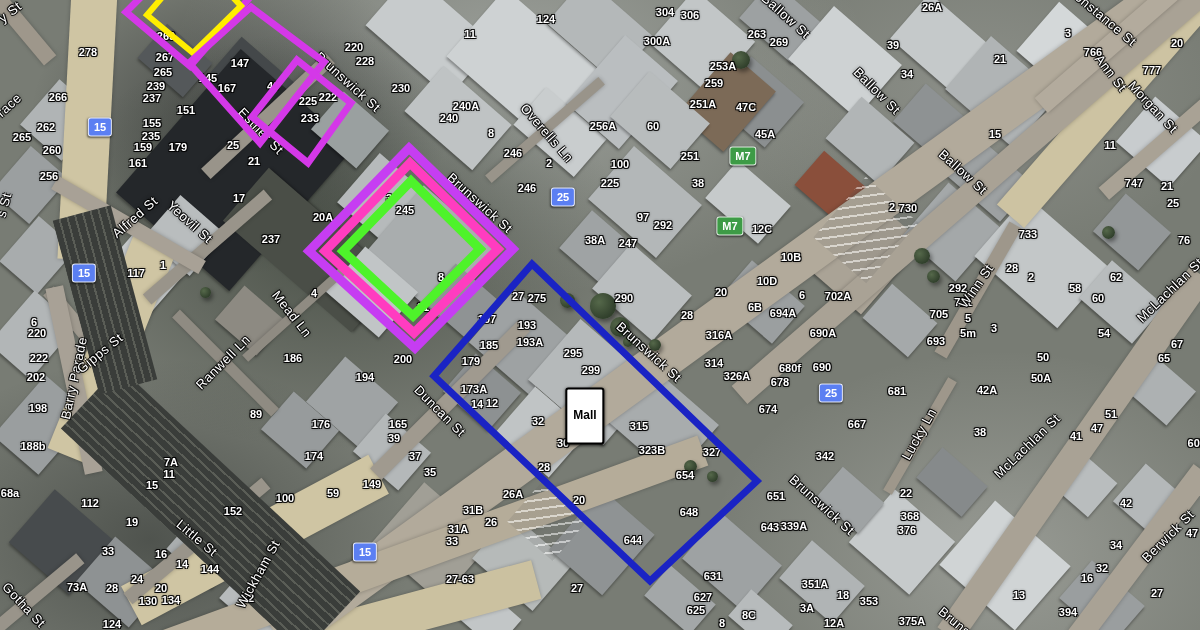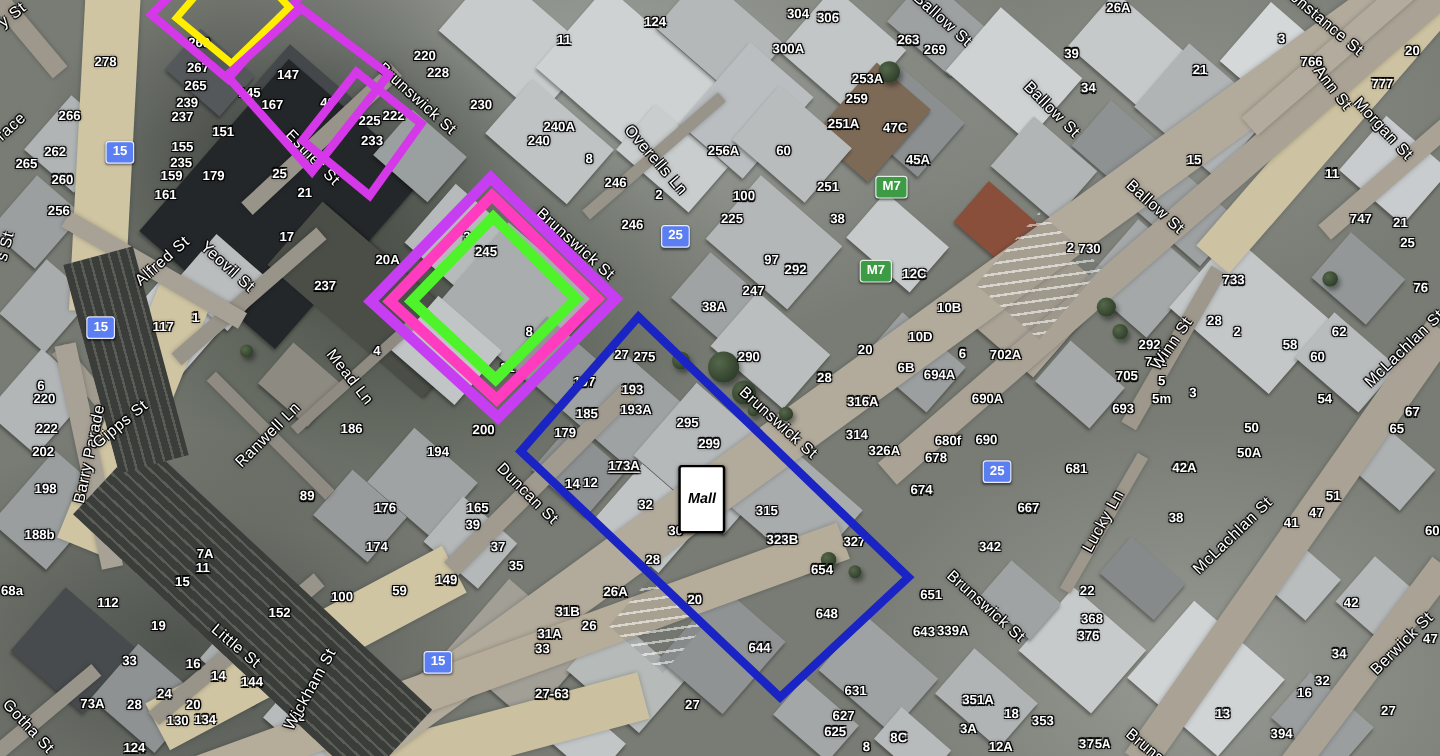--- a/index.html
+++ b/index.html
@@ -284,7 +284,7 @@
       <div class="hn" style="left: 620px; top: 164px;">100</div>
       <div class="hn" style="left: 610px; top: 183px;">225</div>
       <div class="hn" style="left: 698px; top: 183px;">38</div>
-      <div class="hn" style="left: 595px; top: 256px; text-align: center;">38A</div>
+      <div class="hn" style="left: 595px; top: 240px; text-align: center;">38A</div>
       <div class="hn" style="left: 643px; top: 217px;">97</div>
       <div class="hn" style="left: 663px; top: 225px;">292</div>
       <div class="hn" style="left: 628px; top: 243px;">247</div>

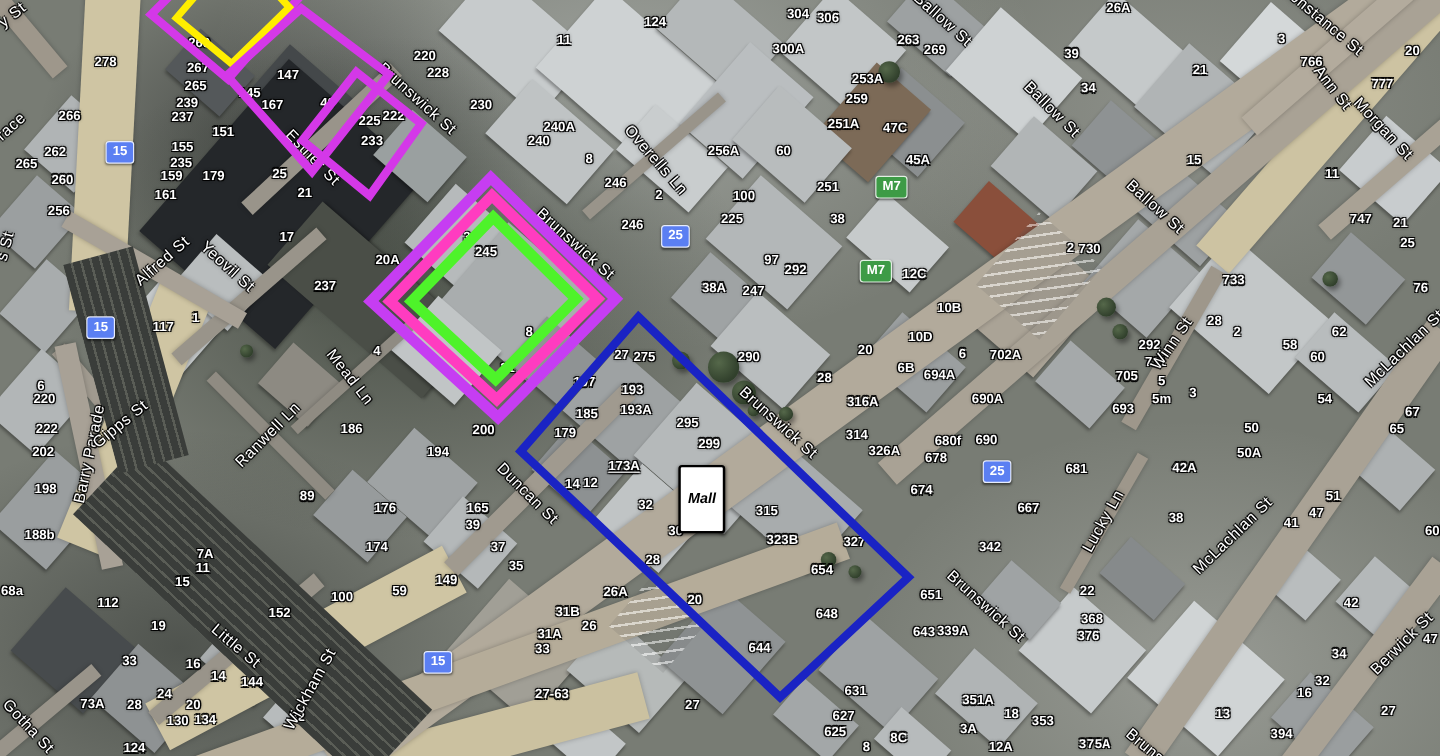--- a/index.html
+++ b/index.html
@@ -338,7 +338,7 @@
       <div class="hn" style="left: 530px; top: 342px;">193A</div>
       <div class="hn" style="left: 573px; top: 353px;">295</div>
       <div class="hn" style="left: 591px; top: 370px;">299</div>
-      <div class="hn" style="left: 520px; top: 389px; text-decoration: underline;">173A</div>
+      <div class="hn" style="left: 474px; top: 389px;">173A</div>
       <div class="hn" style="left: 477px; top: 404px;">14</div>
       <div class="hn" style="left: 492px; top: 403px;">12</div>
       <div class="hn" style="left: 538px; top: 421px;">32</div>

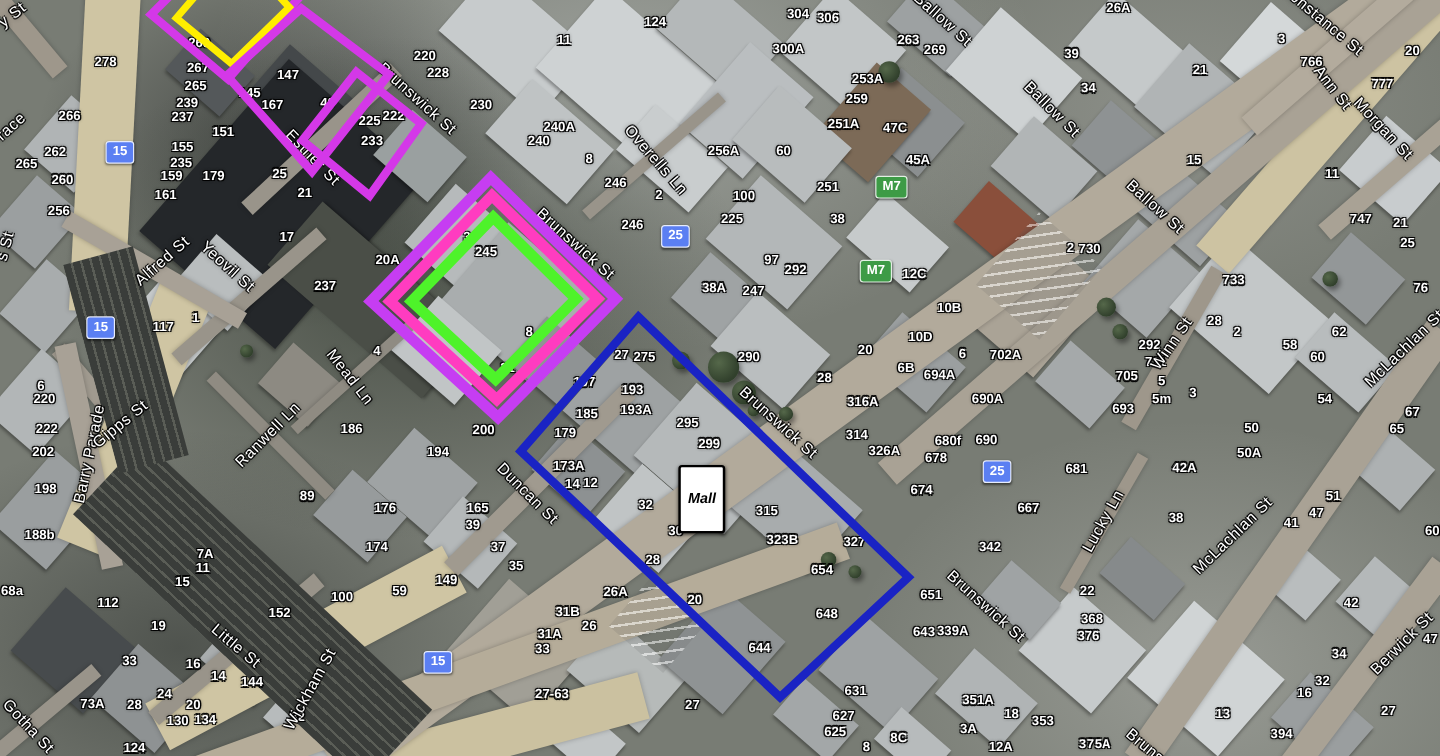--- a/index.html
+++ b/index.html
@@ -40,7 +40,6 @@
     background:#fff;border:2px solid #000;border-radius:3px;
     font-size:12px;font-weight:bold;color:#000;padding:20px 6px;line-height:1.1;
     box-shadow:0 1px 3px rgba(0,0,0,.6);
-    font-style:italic;
   }
   #overlay-svg{position:absolute;left:0;top:0;z-index:50;}
 </style>

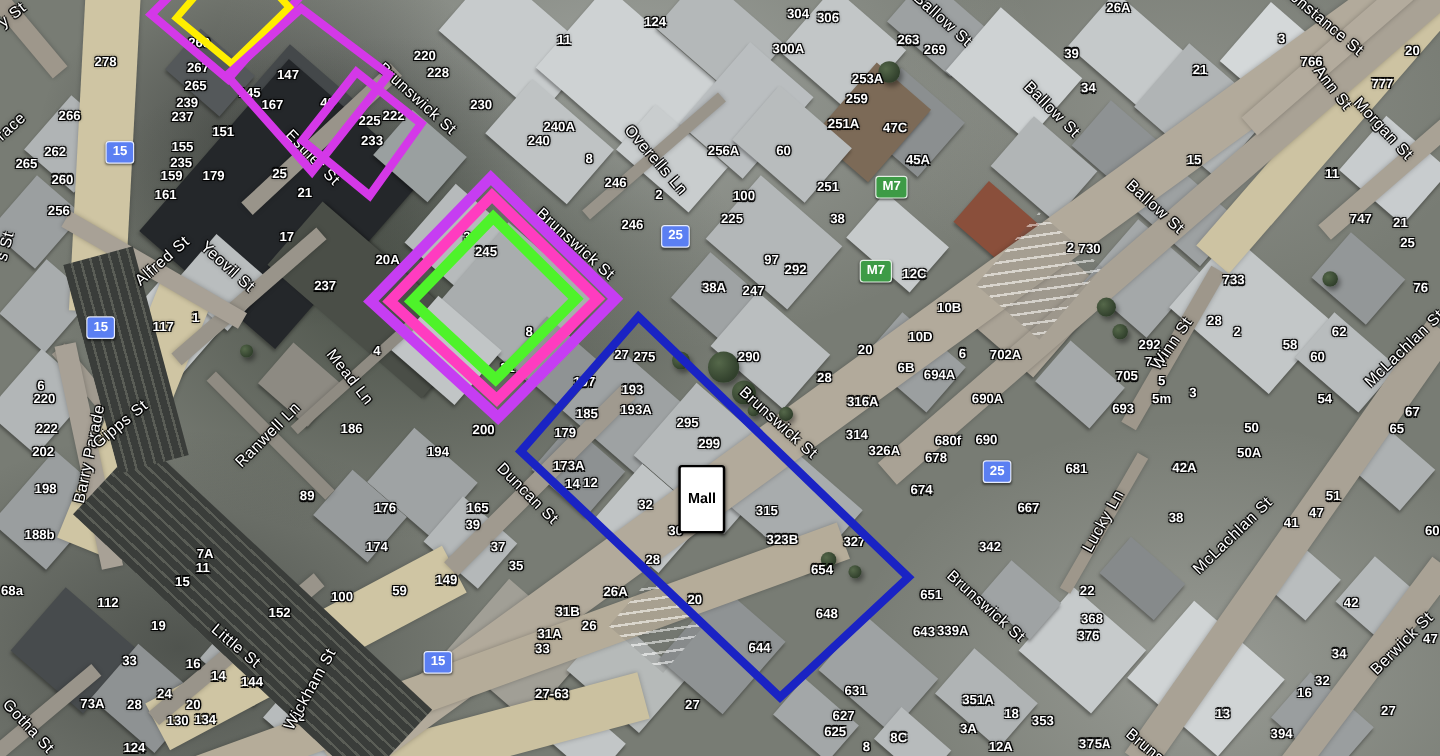--- a/index.html
+++ b/index.html
@@ -429,7 +429,7 @@
       <div class="hn" style="left: 1068px; top: 612px;">394</div>
       <div class="hn" style="left: 1157px; top: 593px;">27</div>
       <div class="hn" style="left: 1192px; top: 533px;">47</div>
-      <div class="hn" style="left: 912px; top: 621px; font-family: Liberation Mono, monospace;">375A</div>
+      <div class="hn" style="left: 912px; top: 621px;">375A</div>
       <div class="shield" style="left: 100px; top: 127px; background: rgb(91, 127, 242);">15</div>
       <div class="shield" style="left: 84px; top: 273px; background: rgb(91, 127, 242);">15</div>
       <div class="shield" style="left: 365px; top: 552px; background: rgb(91, 127, 242);">15</div>

